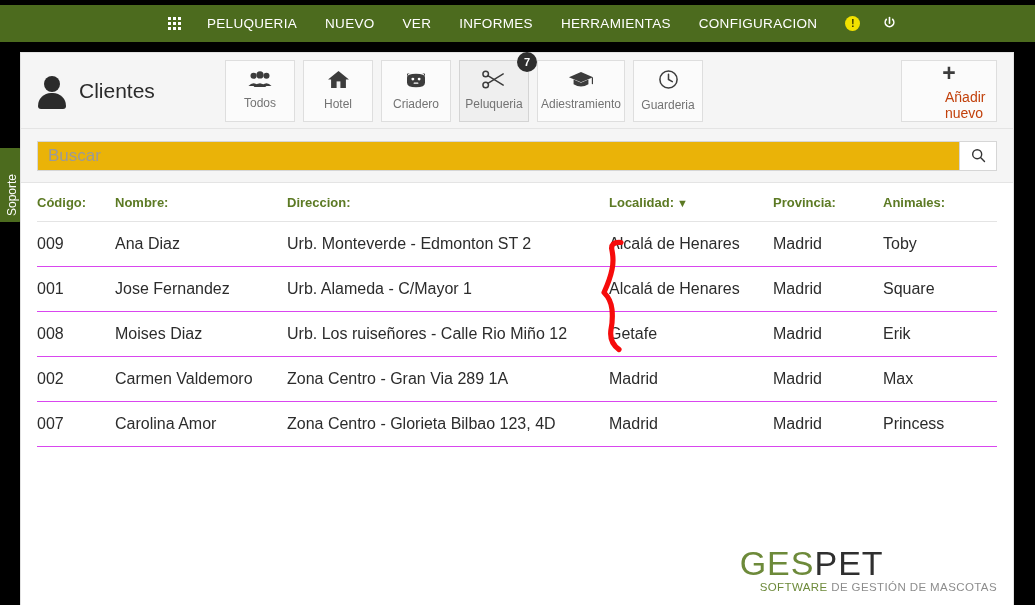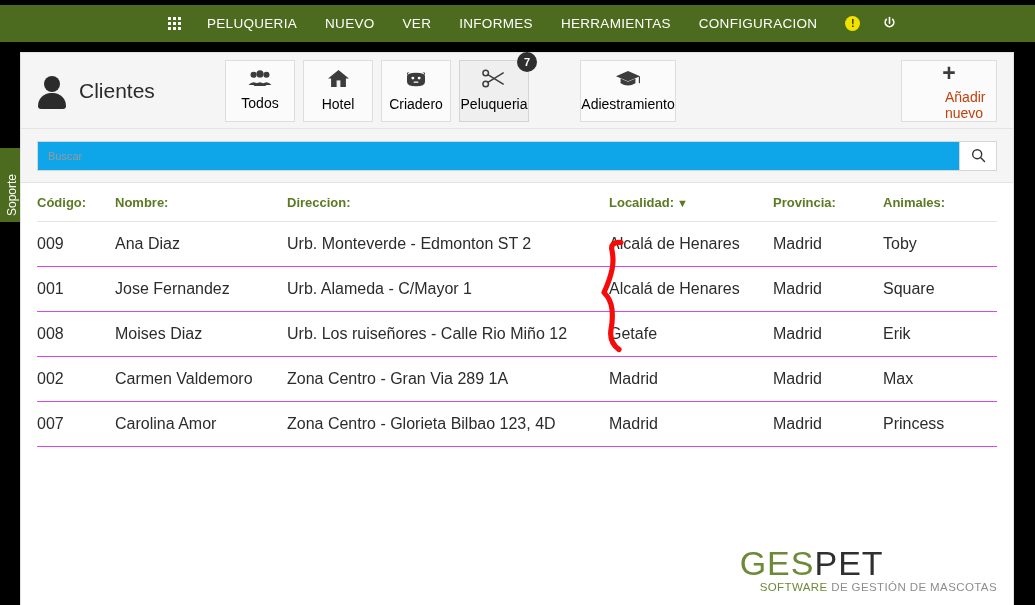--- a/index.html
+++ b/index.html
@@ -112,7 +112,7 @@
     cursor: pointer;
   }
   .filter-btn.active { background: #efefef; border-color: #d4d4d4; }
-  .filter-btn .flabel { font-size: 14px; color: #000000; white-space: nowrap; }
+  .filter-btn .flabel { font-size: 12px; color: #737373; white-space: nowrap; }
   .filter-btn.wide { width: 96px; margin-left: 43px; }
   .filter-btn .ficon { color: #3c3c3c; line-height: 1; display:block; }
   .badge {

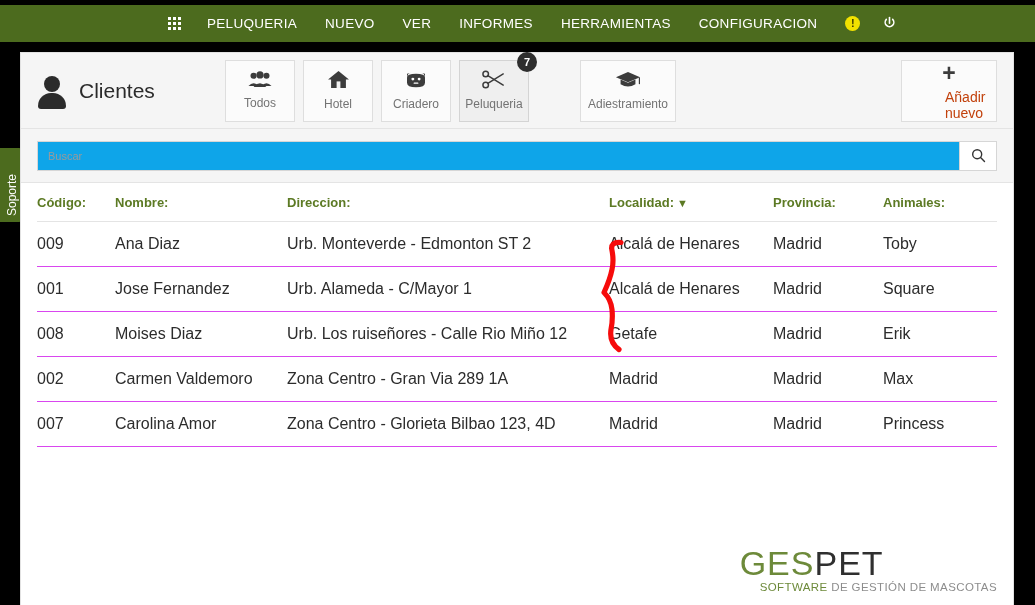--- a/index.html
+++ b/index.html
@@ -113,7 +113,7 @@
   }
   .filter-btn.active { background: #efefef; border-color: #d4d4d4; }
   .filter-btn .flabel { font-size: 12px; color: #737373; white-space: nowrap; }
-  .filter-btn.wide { width: 96px; margin-left: 43px; }
+  .filter-btn.wide { width: 88px; }
   .filter-btn .ficon { color: #3c3c3c; line-height: 1; display:block; }
   .badge {
     position: absolute; right: -9px; top: -9px;

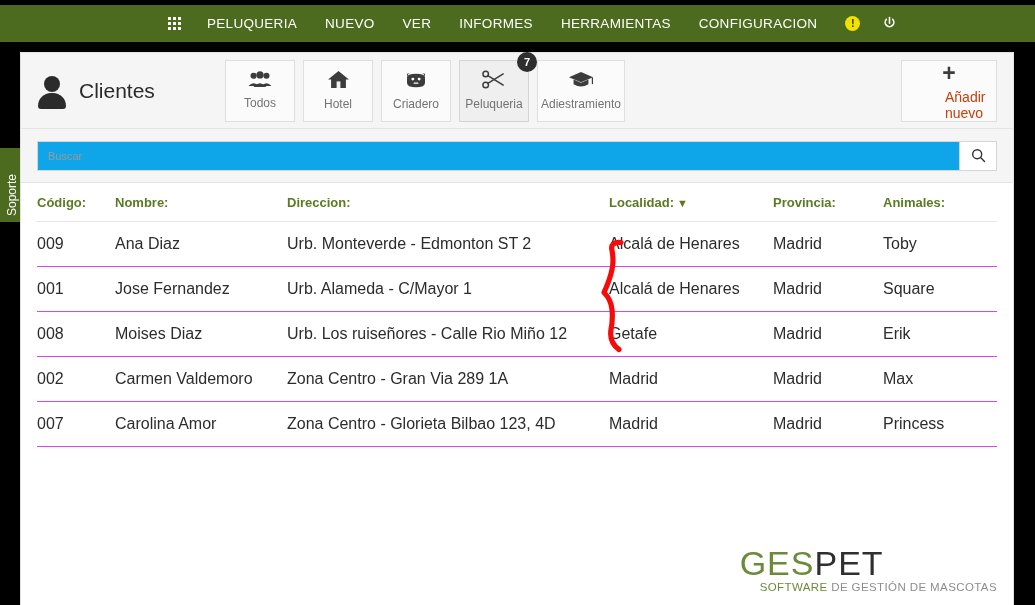--- a/index.html
+++ b/index.html
@@ -320,6 +320,15 @@
         <span class="flabel">Adiestramiento</span>
       </div>
 
+      <div class="filter-btn">
+        <span class="ficon">
+          <svg width="21" height="21" viewBox="0 0 22 22">
+            <circle cx="11" cy="11" r="9" fill="none" stroke="#3c3c3c" stroke-width="1.6"></circle>
+            <path d="M11 5.5 L11 11 L15 13.2" stroke="#3c3c3c" stroke-width="1.6" fill="none" stroke-linecap="round"></path>
+          </svg>
+        </span>
+        <span class="flabel">Guarderia</span>
+      </div>
     </div>
 
     <div id="add-new-btn">

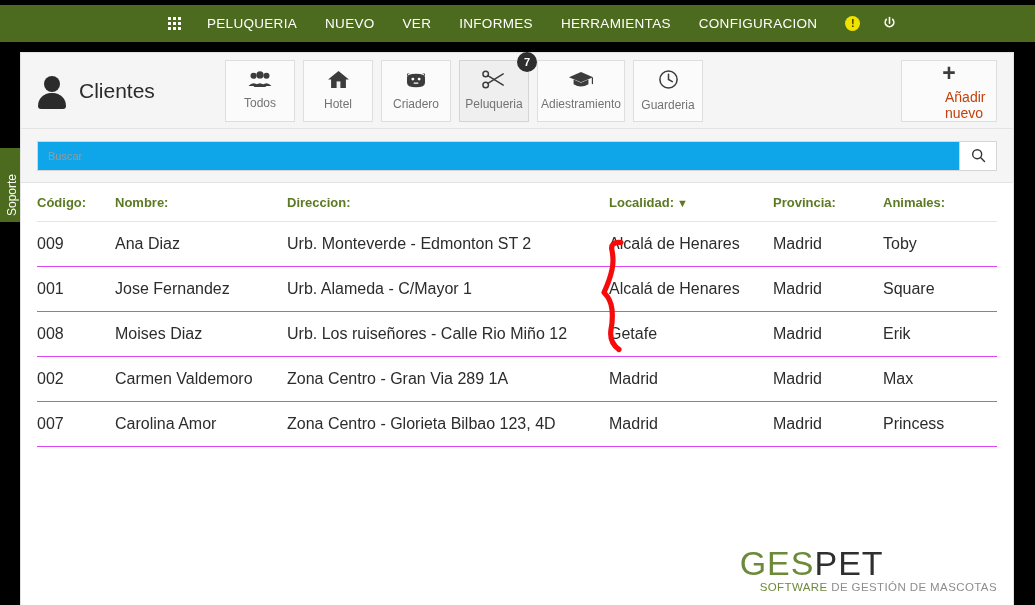--- a/index.html
+++ b/index.html
@@ -144,8 +144,8 @@
   #search-input {
     flex: 1; height: 30px;
     border: 1px solid #d6d6d6; border-right: none;
-    background: #0ea5e9;
-    font-size: 11px; color: #333;
+    background: #eab308;
+    font-size: 17px; color: #333;
     padding: 0 10px;
     outline: none;
     font-family: "Liberation Sans", sans-serif;

